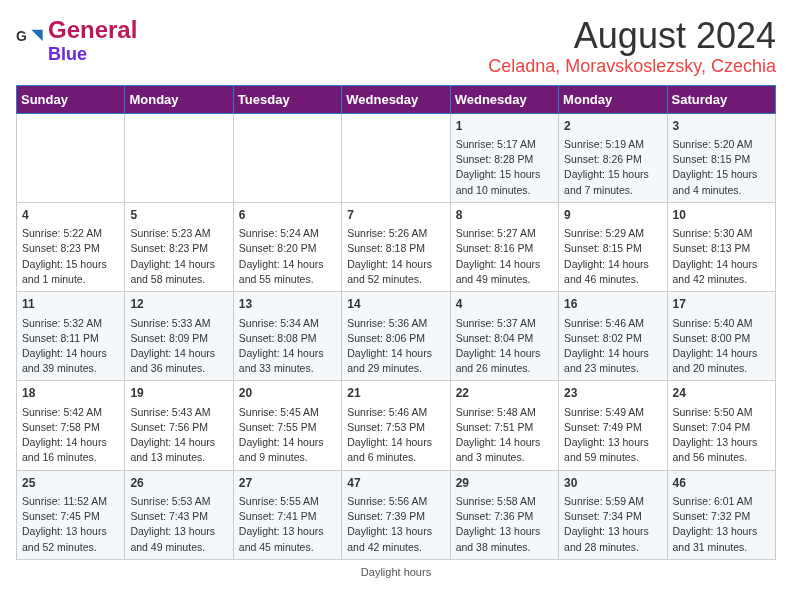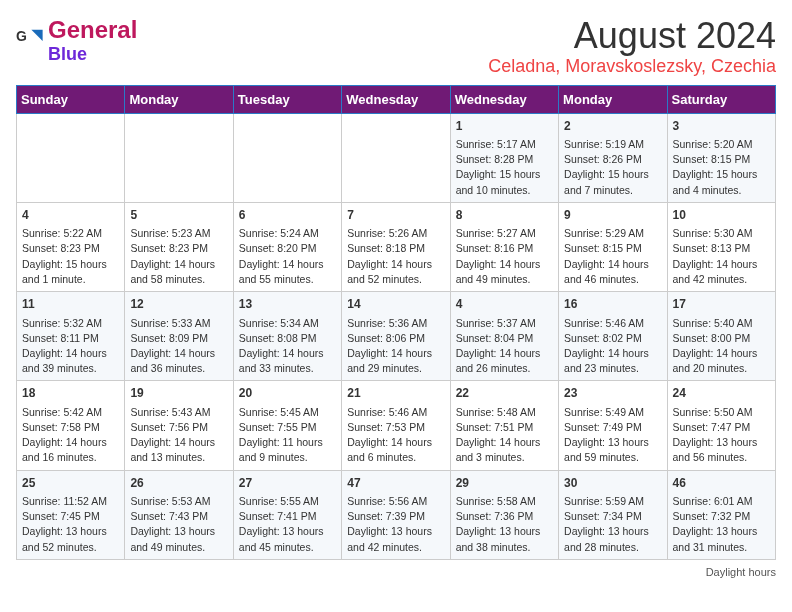--- a/index.html
+++ b/index.html
@@ -270,7 +270,7 @@
         <td>
           <span class="day-number">24</span>
           <div>Sunrise: 5:50 AM</div>
-          <div>Sunset: 7:47 PM</div>
+          <div>Sunset: 7:04 PM</div>
           <div>Daylight: 13 hours and 56 minutes.</div>
         </td>
       </tr>

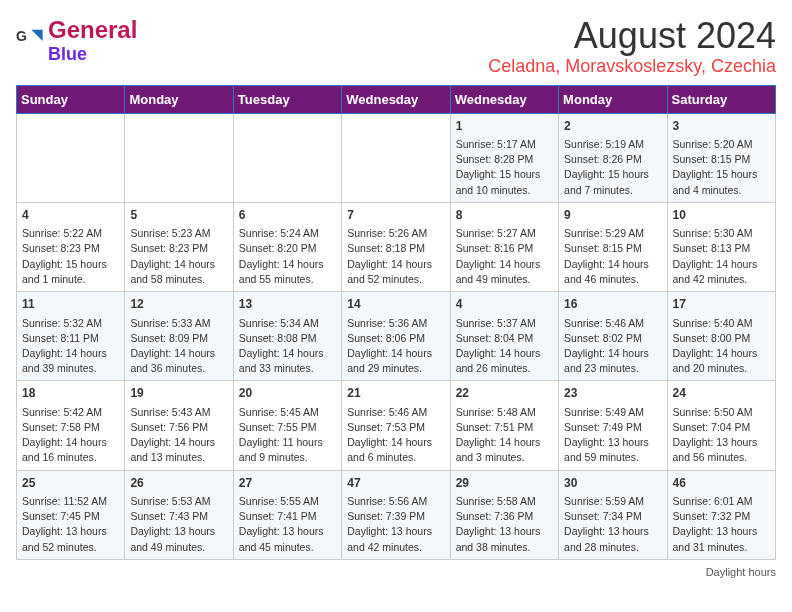--- a/index.html
+++ b/index.html
@@ -247,7 +247,7 @@
           <span class="day-number">20</span>
           <div>Sunrise: 5:45 AM</div>
           <div>Sunset: 7:55 PM</div>
-          <div>Daylight: 11 hours and 9 minutes.</div>
+          <div>Daylight: 14 hours and 9 minutes.</div>
         </td>
         <td>
           <span class="day-number">21</span>

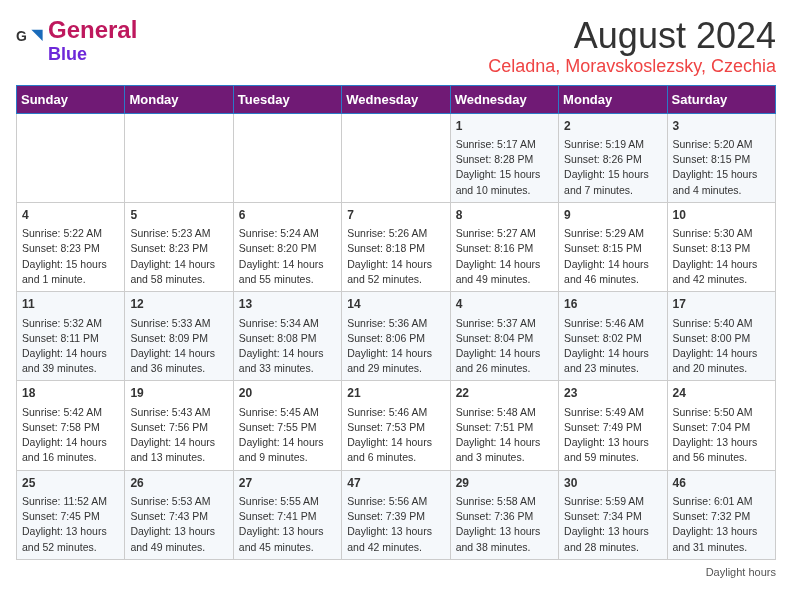--- a/index.html
+++ b/index.html
@@ -82,7 +82,7 @@
       margin-top: 6px;
       font-size: 11px;
       color: #555;
-      text-align: right;
+      text-align: center;
     }
   </style>
 </head>

